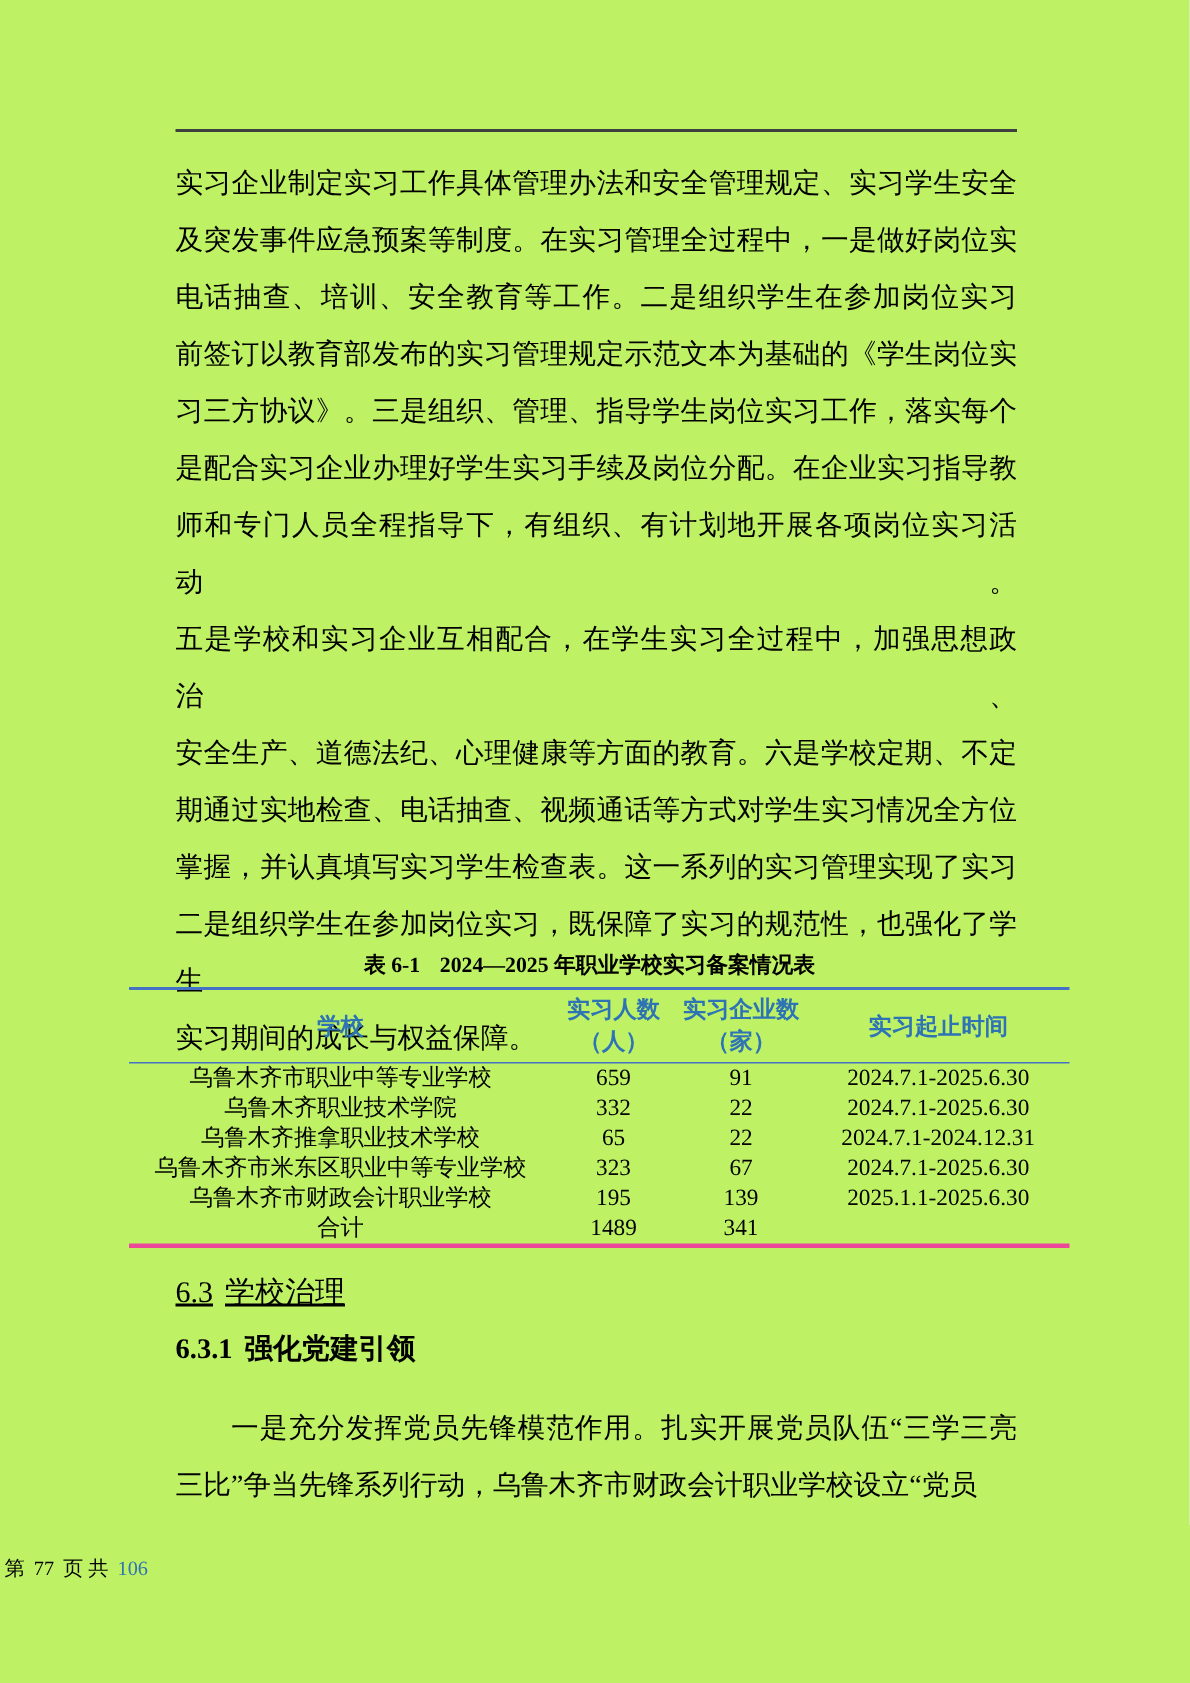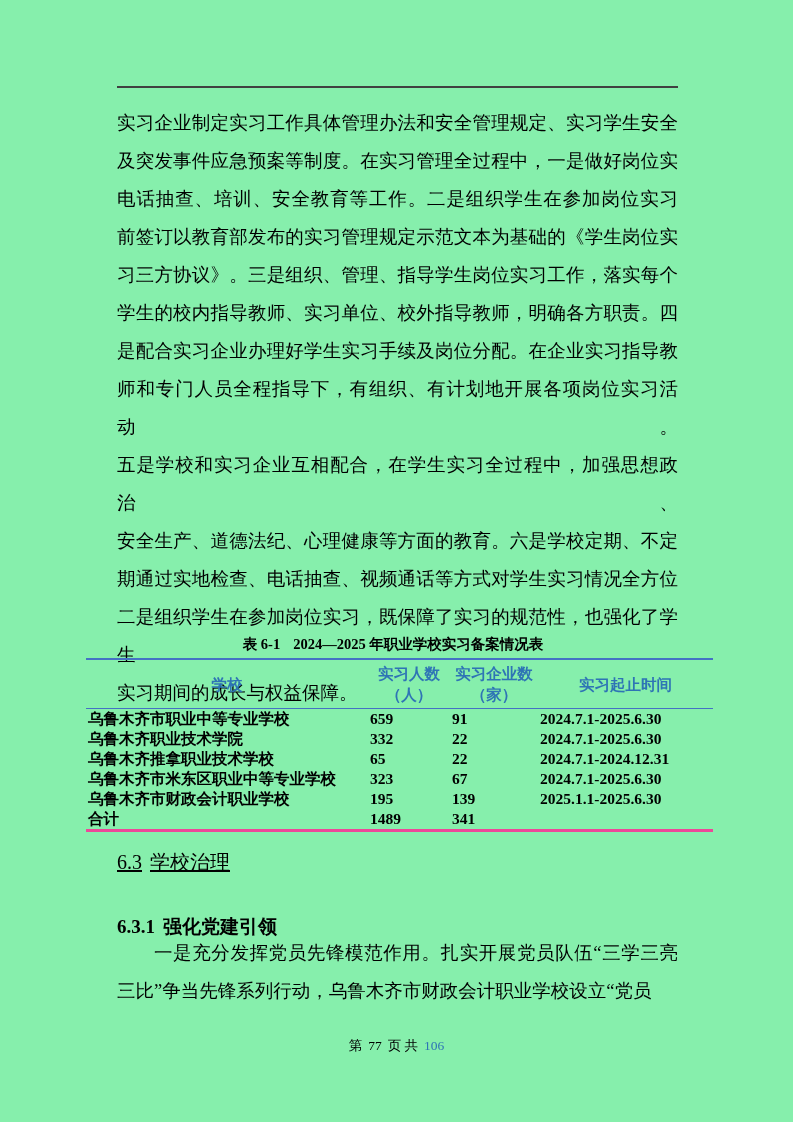--- a/index.html
+++ b/index.html
@@ -8,7 +8,7 @@
     position:relative;
     width:793px; height:1122px;
     margin:0 auto;
-    background:#86efac;
+    background:#bef264;
     font-family:"Liberation Serif","DejaVu Serif",serif;
     color:#000;
     overflow:hidden;

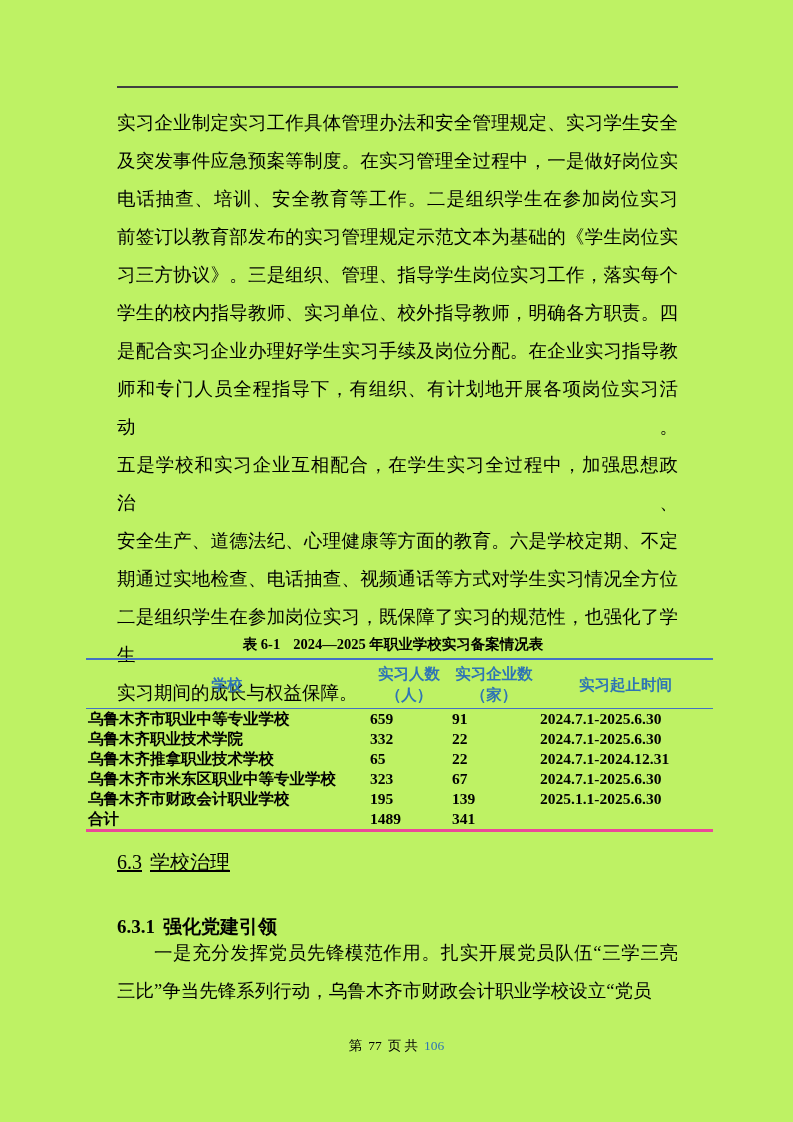--- a/index.html
+++ b/index.html
@@ -85,7 +85,6 @@
     <div class="line">电话抽查、培训、安全教育等工作。二是组织学生在参加岗位实习</div>
     <div class="line">前签订以教育部发布的实习管理规定示范文本为基础的《学生岗位实</div>
     <div class="line">习三方协议》。三是组织、管理、指导学生岗位实习工作，落实每个</div>
-    <div class="line">学生的校内指导教师、实习单位、校外指导教师，明确各方职责。四</div>
     <div class="line">是配合实习企业办理好学生实习手续及岗位分配。在企业实习指导教</div>
     <div class="line">师和专门人员全程指导下，有组织、有计划地开展各项岗位实习活动。</div>
     <div class="line">五是学校和实习企业互相配合，在学生实习全过程中，加强思想政治、</div>

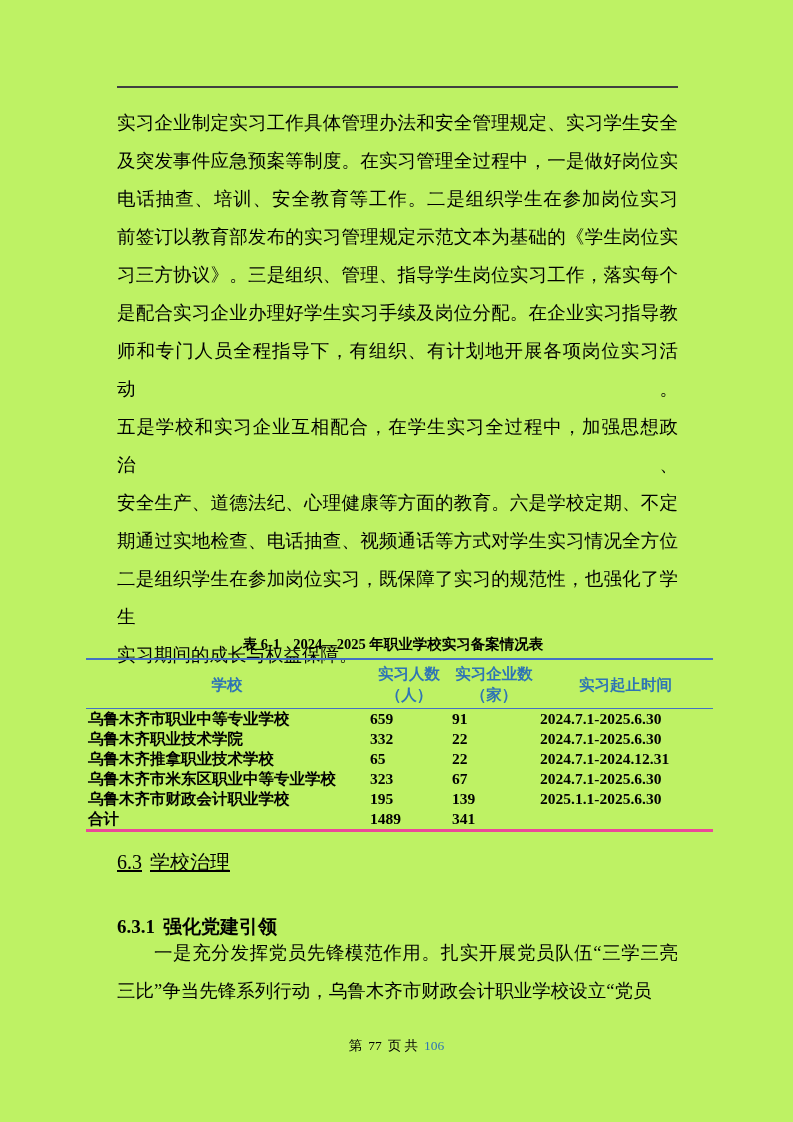--- a/index.html
+++ b/index.html
@@ -90,6 +90,7 @@
     <div class="line">五是学校和实习企业互相配合，在学生实习全过程中，加强思想政治、</div>
     <div class="line">安全生产、道德法纪、心理健康等方面的教育。六是学校定期、不定</div>
     <div class="line">期通过实地检查、电话抽查、视频通话等方式对学生实习情况全方位</div>
+    <div class="line">掌握，并认真填写实习学生检查表。这一系列的实习管理实现了实习</div>
     <div class="line">二是组织学生在参加岗位实习，既保障了实习的规范性，也强化了学生</div>
     <div class="line last">实习期间的成长与权益保障。</div>
   </div>

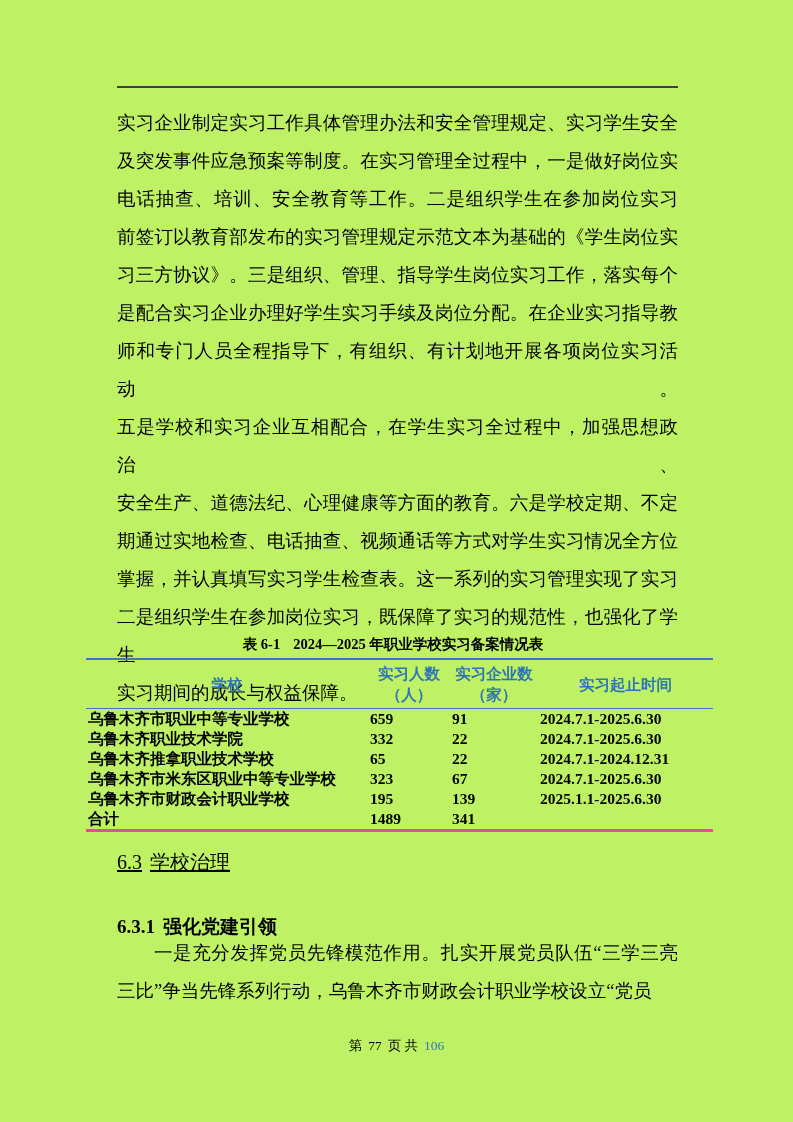--- a/index.html
+++ b/index.html
@@ -50,9 +50,8 @@
   }
   .report-table td {
     font-size:15.5px; line-height:20px; height:20px;
-    vertical-align:middle; padding:0 2px;
+    text-align:center; vertical-align:middle; padding:0 2px;
     color:#000;
-    font-weight:bold;
   }
 
   .heading-1 {

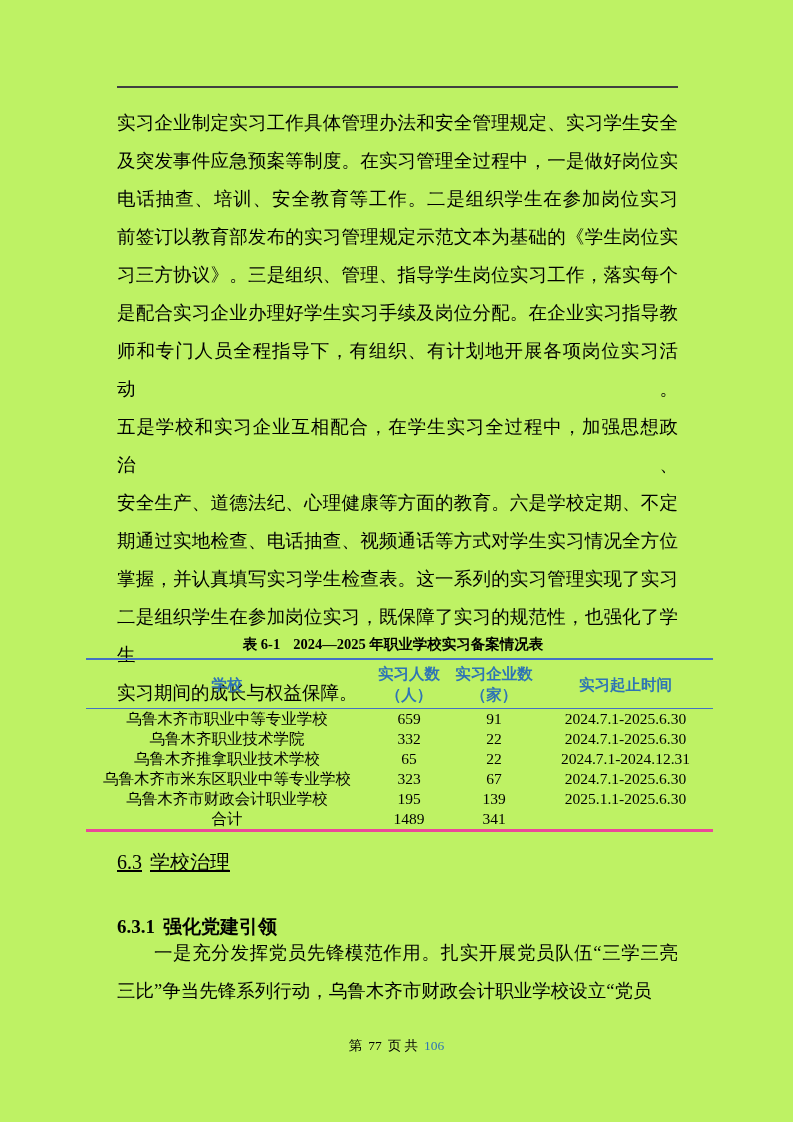--- a/index.html
+++ b/index.html
@@ -59,7 +59,7 @@
     font-size:20px; font-weight:normal; line-height:24px; color:#000;text-decoration:underline;
   }
   .heading-2 {
-    position:absolute; left:117px; top:915px;
+    position:absolute; left:117px; top:888px;
     font-size:19px; font-weight:bold; line-height:24px; color:#000;
   }
   .heading-1 .h-num, .heading-2 .h-num { margin-right:8px; }

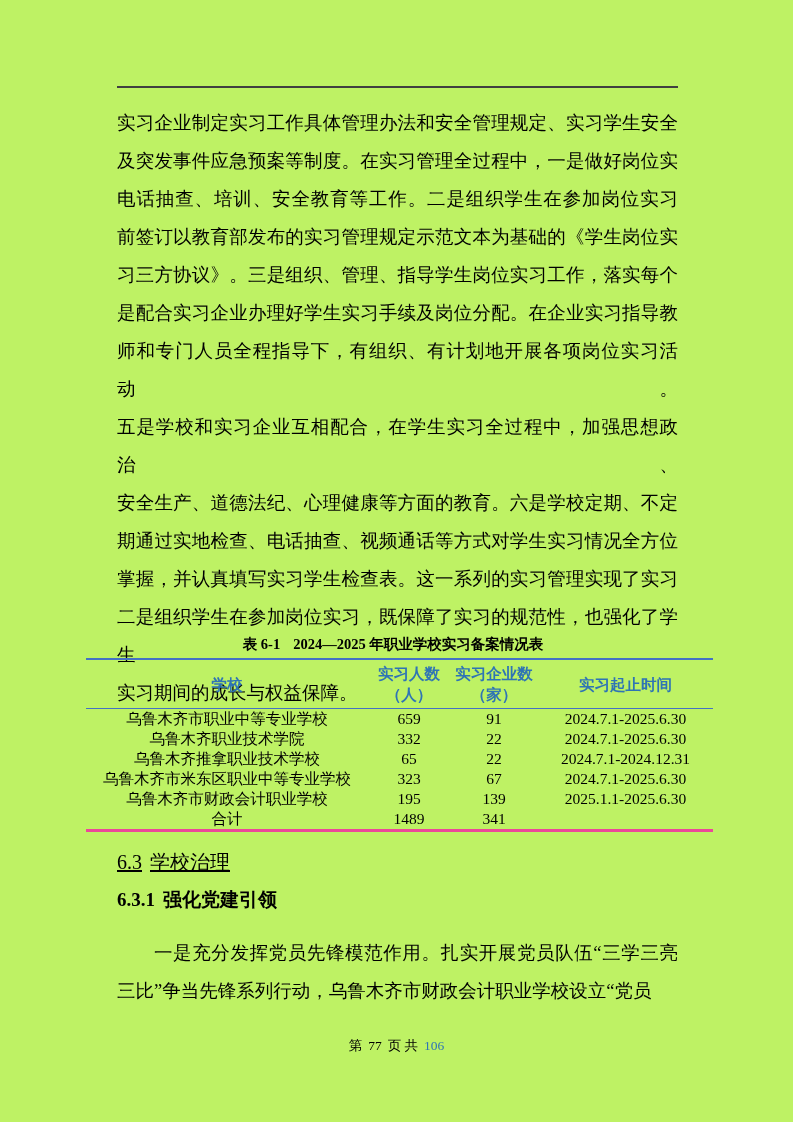--- a/index.html
+++ b/index.html
@@ -66,7 +66,7 @@
 
   .footer {
     position:absolute; left:0; top:1038px; width:793px;
-    text-align:center; font-size:13.5px; line-height:16px; color:#000;
+    font-size:13.5px; line-height:16px; color:#000;
   }
   .footer span { margin:0 3px; }
   .footer .total { color:#2E74B5; }

